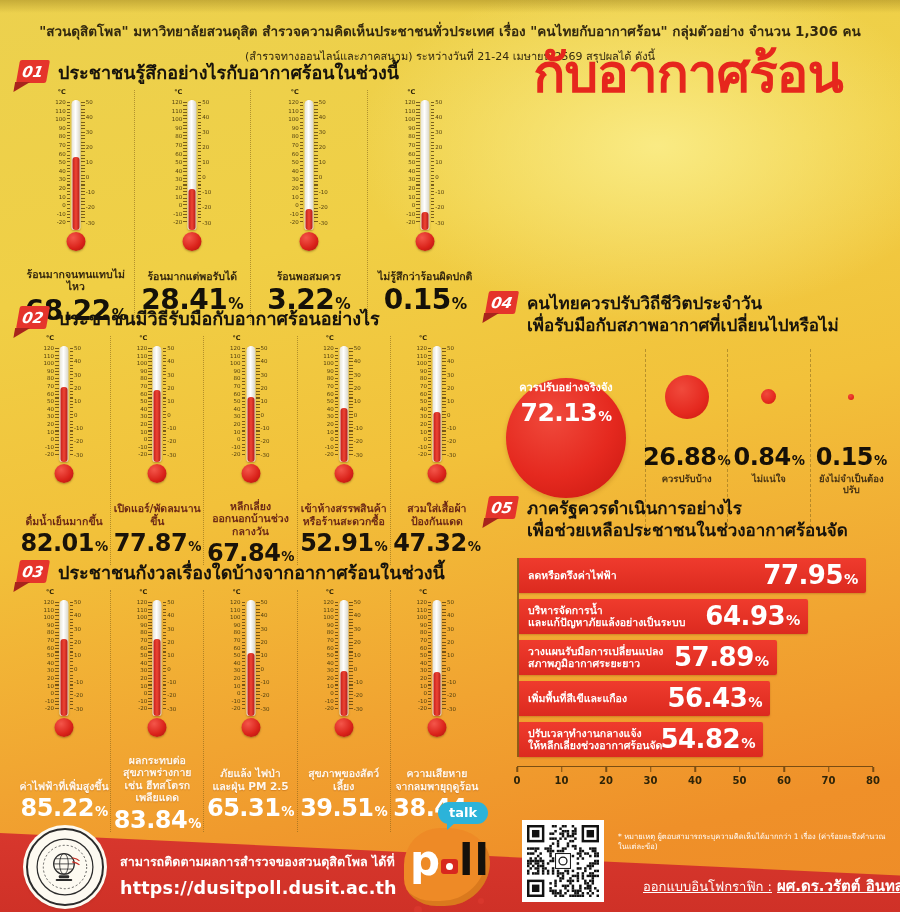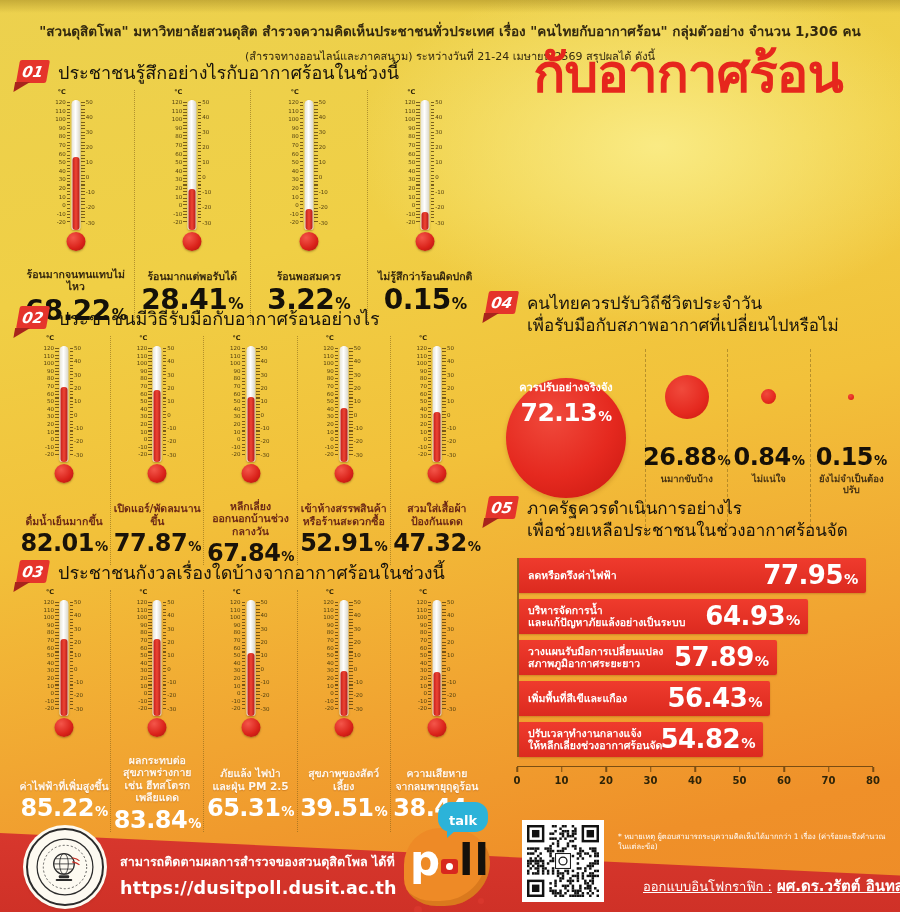--- a/index.html
+++ b/index.html
@@ -25,7 +25,7 @@
     font-size:15px;display:flex;align-items:center;justify-content:center;transform:skewX(-10deg);border-radius:2px;flex:0 0 auto;}
   .badge::after{content:'';position:absolute;left:-1px;bottom:-9px;width:0;height:0;
     border-top:10px solid #a8241c;border-right:15px solid transparent;}
-  .sec-h h2{font-size:18px;font-weight:400;color:#17130c;margin:1px 0 0 0;line-height:1.28;}
+  .sec-h h2{font-size:18px;font-weight:700;color:#17130c;margin:1px 0 0 0;line-height:1.28;}
 
   
   .t-row{display:flex;margin-top:6px;}

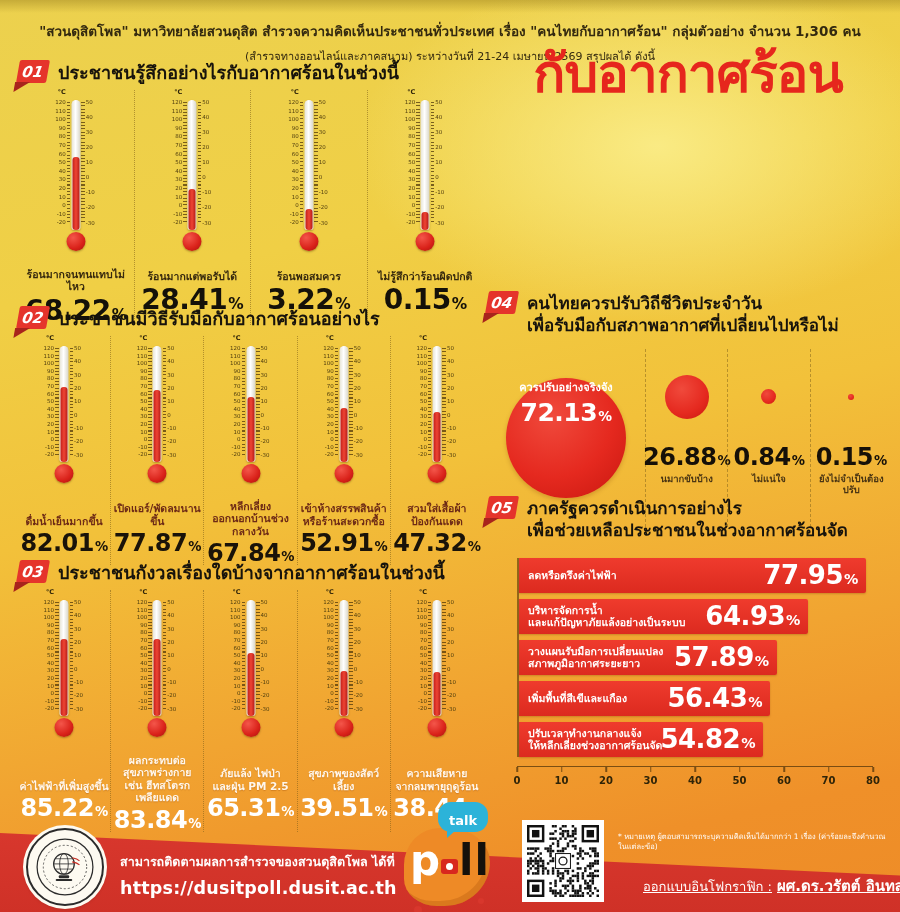--- a/index.html
+++ b/index.html
@@ -768,7 +768,7 @@
             <div class="dot" style="height: 44px; width: 44px;"></div>
           </div>
           <div class="c-value">26.88<span class="pct">%</span></div>
-          <div class="c-label">นมากขับบ้าง</div>
+          <div class="c-label">ควรปรับบ้าง</div>
         </div>
         <div class="c-cell">
           <div class="c-dot-wrap">

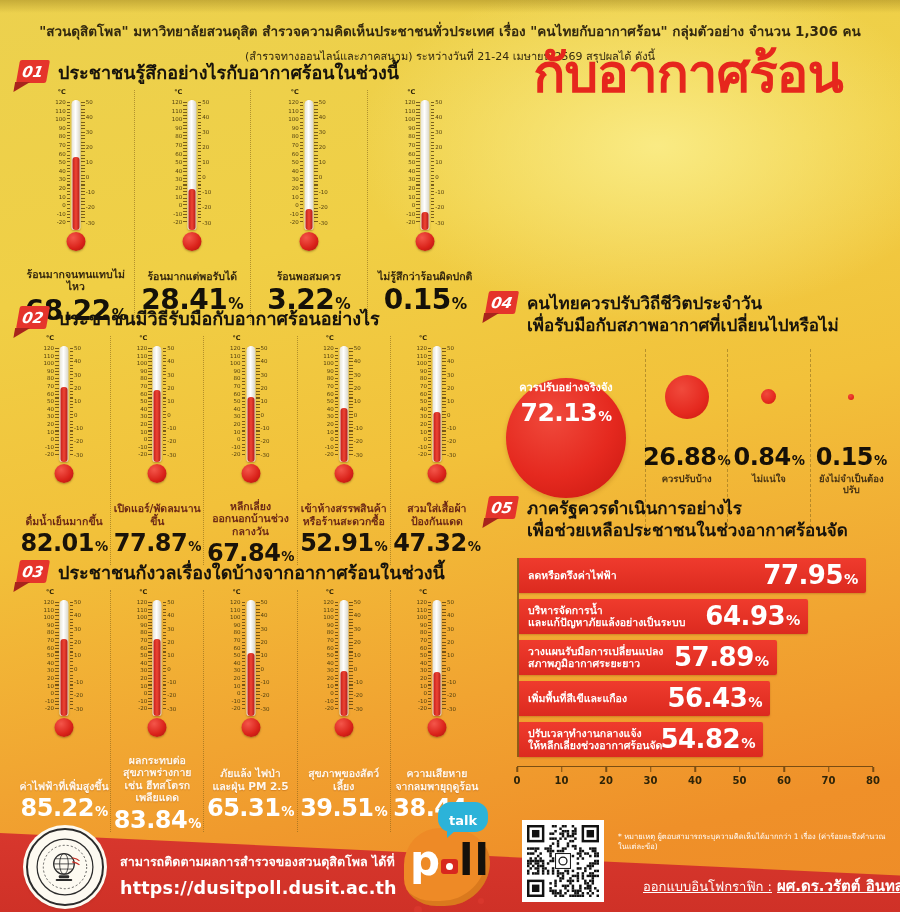--- a/index.html
+++ b/index.html
@@ -107,7 +107,7 @@
   .follow-url{font-size:17.5px;font-weight:800;margin-top:6px;letter-spacing:.2px;white-space:nowrap;}
   .mascot{position:absolute;left:400px;top:8px;width:96px;height:108px;}
   .talk{position:absolute;left:38px;top:0;background:#2cb3d9;color:#fff;font-weight:800;font-size:13px;
-    padding:11px 11px 4px;border-radius:13px;z-index:3;}
+    padding:3px 11px 4px;border-radius:13px;z-index:3;}
   .talk::after{content:'';position:absolute;left:9px;bottom:-6px;width:0;height:0;
     border-top:8px solid #2cb3d9;border-right:9px solid transparent;}
   .blob{position:absolute;left:4px;top:26px;width:86px;height:78px;background:#ee8a26;

